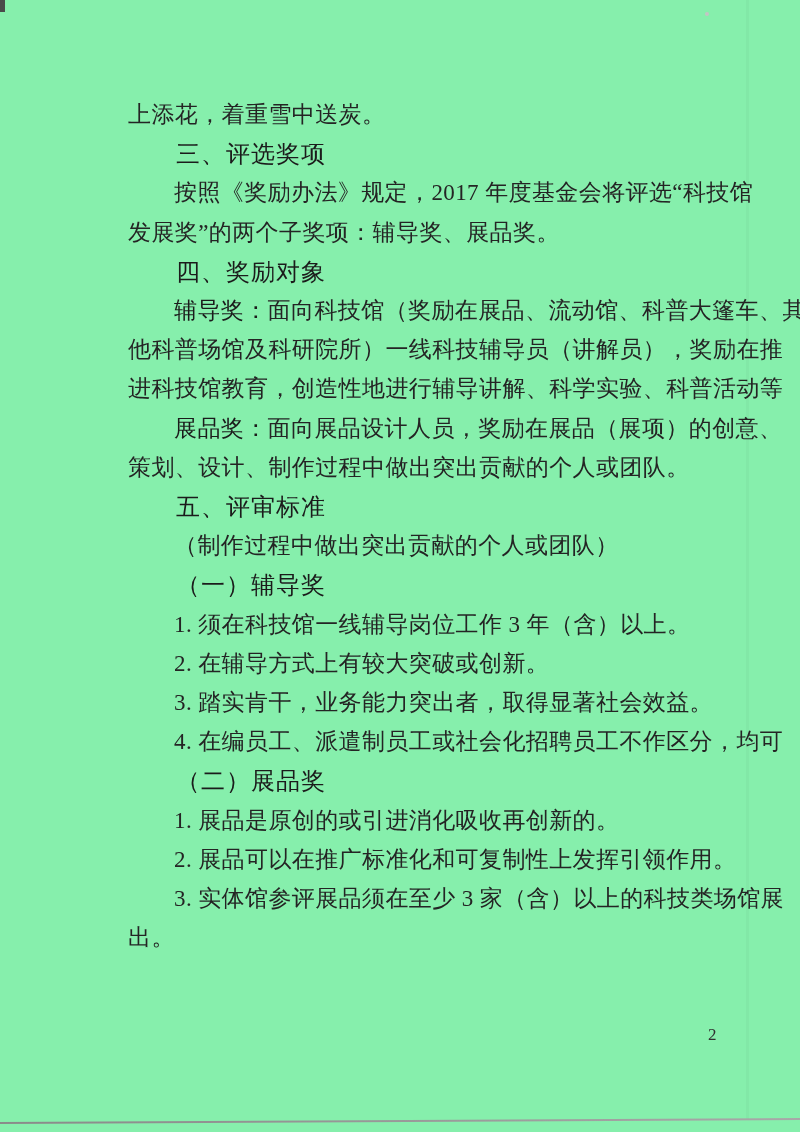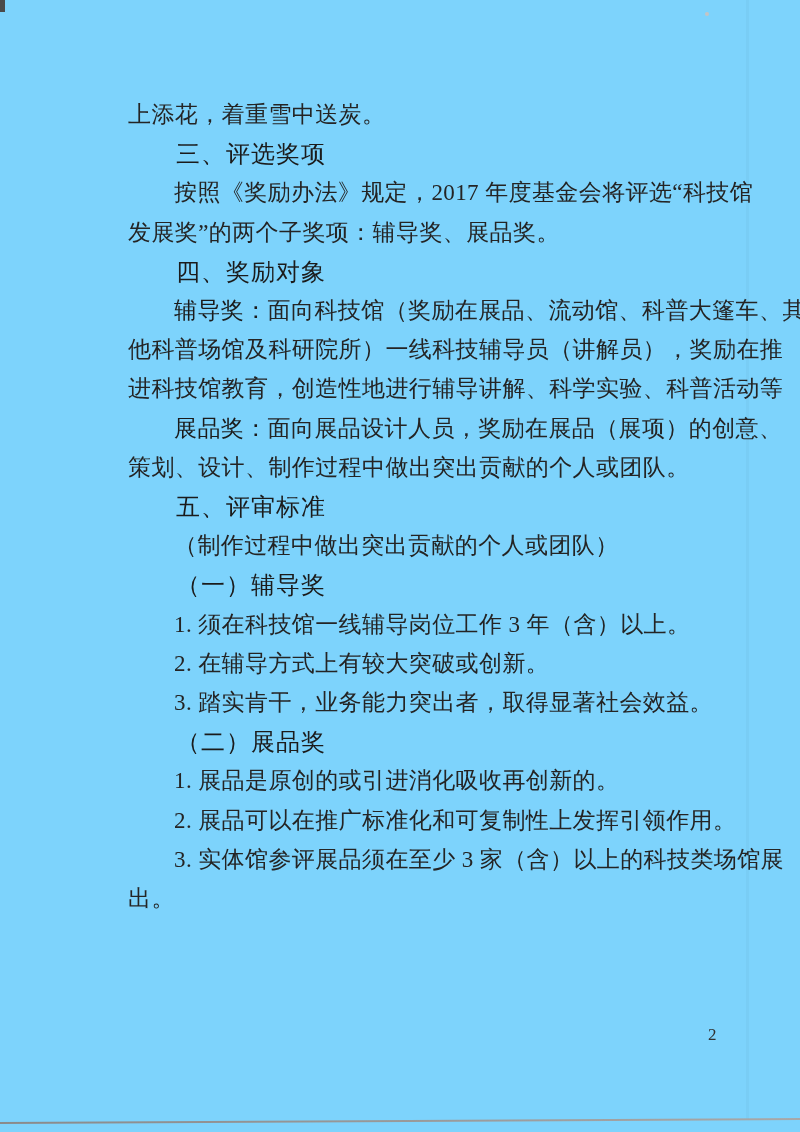--- a/index.html
+++ b/index.html
@@ -17,7 +17,7 @@
   .page {
     position: absolute;
     inset: 0;
-    background: #7dd3fc;
+    background: #86efac;
   }
   
   .speck-top-left {

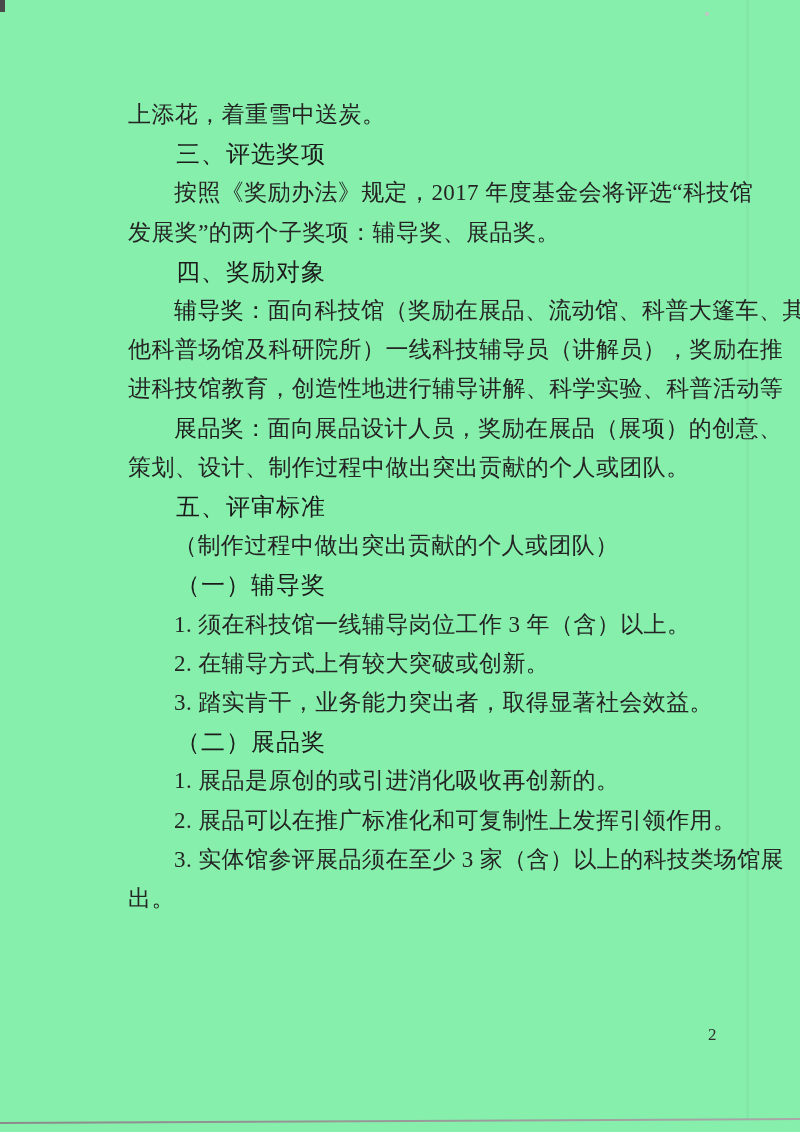--- a/index.html
+++ b/index.html
@@ -108,6 +108,7 @@
     <p class="ln i">1. 须在科技馆一线辅导岗位工作 3 年（含）以上。</p>
     <p class="ln i">2. 在辅导方式上有较大突破或创新。</p>
     <p class="ln i">3. 踏实肯干，业务能力突出者，取得显著社会效益。</p>
+    <p class="ln i">4. 在编员工、派遣制员工或社会化招聘员工不作区分，均可</p>
     <p class="ln i h">（二）展品奖</p>
     <p class="ln i">1. 展品是原创的或引进消化吸收再创新的。</p>
     <p class="ln i">2. 展品可以在推广标准化和可复制性上发挥引领作用。</p>

